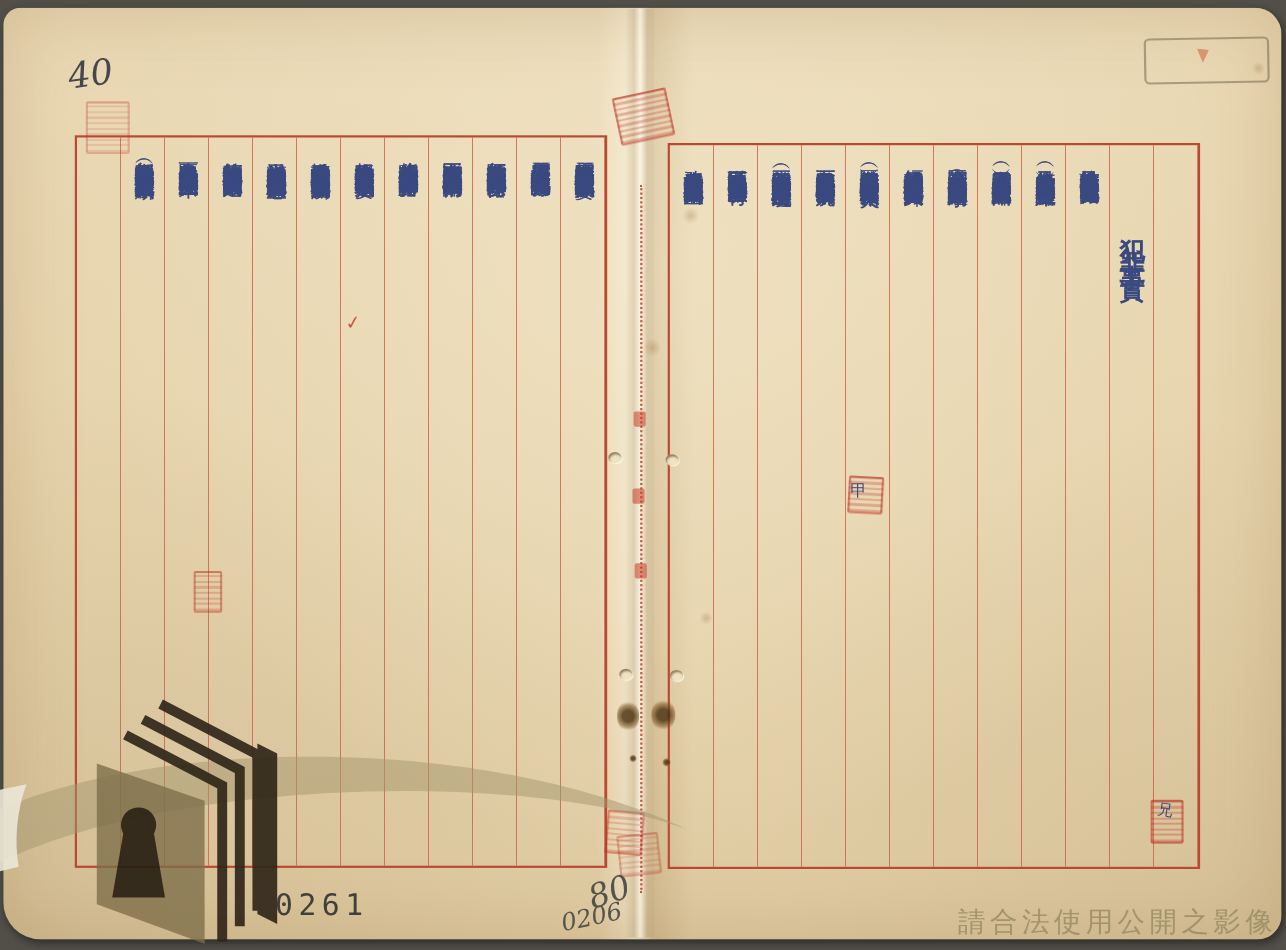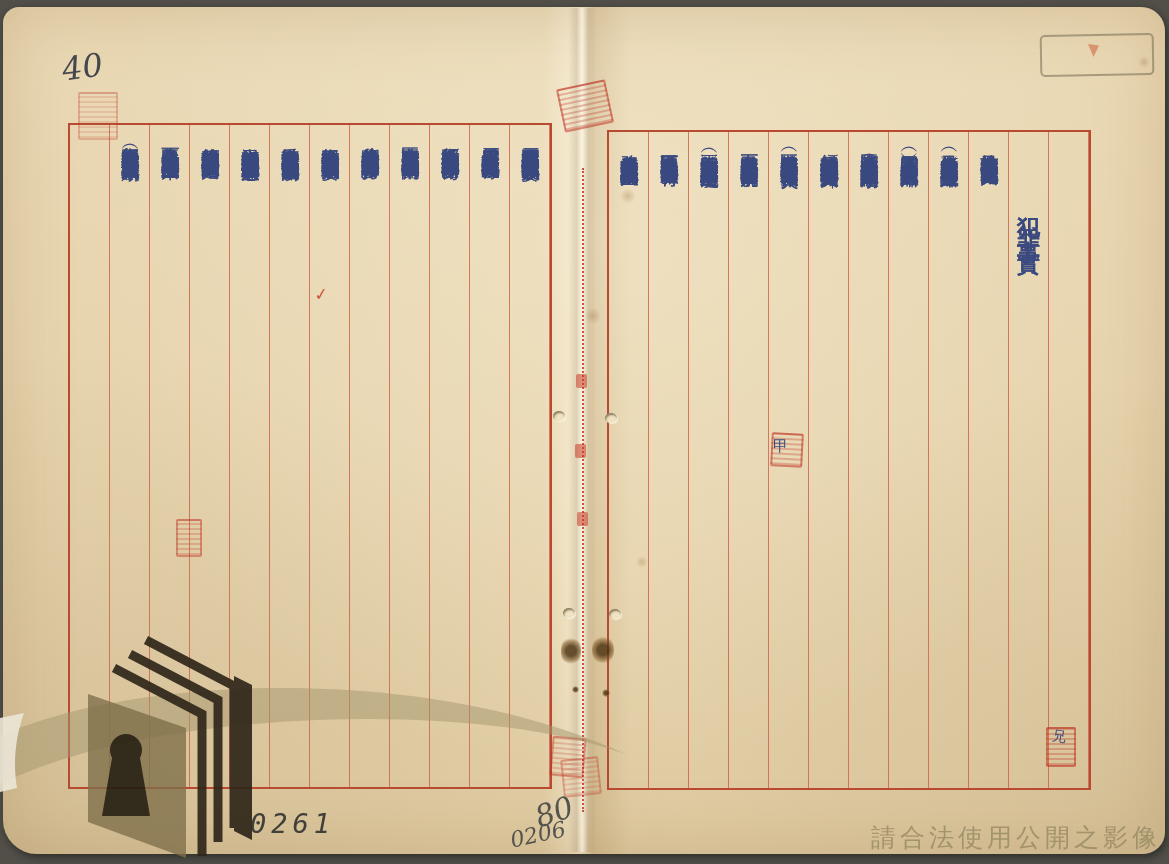--- a/index.html
+++ b/index.html
@@ -54,7 +54,7 @@
   
   .pencil{position:absolute;color:#54544f;font-style:italic;font-family:"DejaVu Serif",serif;}
   .printed-number{position:absolute;left:250px;top:808px;font-family:"DejaVu Sans Mono",monospace;
-    font-size:27px;letter-spacing:5px;color:#413f3a;font-style:italic;}
+    font-size:27px;letter-spacing:5px;color:#413f3a;}
   
   .wm-text{position:absolute;right:8px;bottom:10px;font-family:"DejaVu Serif",serif;
     font-size:25px;letter-spacing:4px;color:rgba(148,136,98,.78);text-align:right;}

